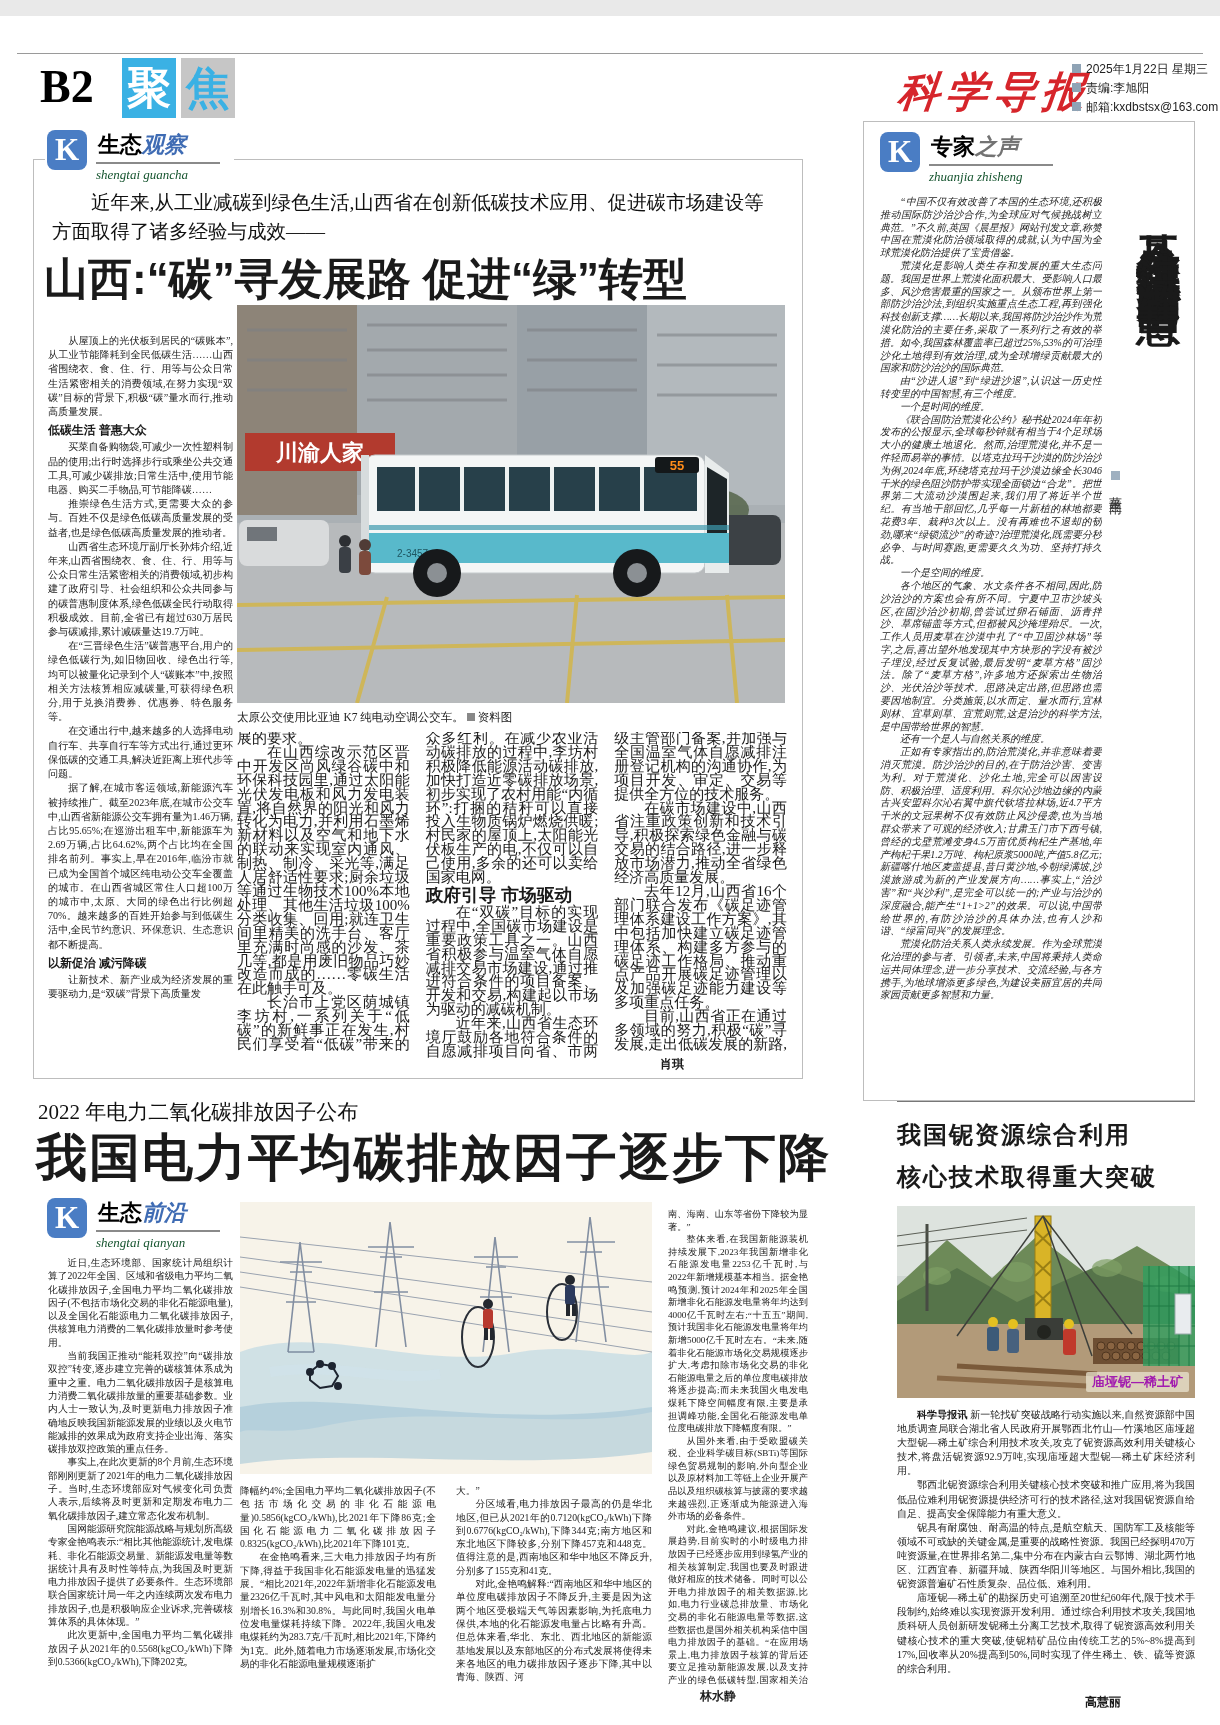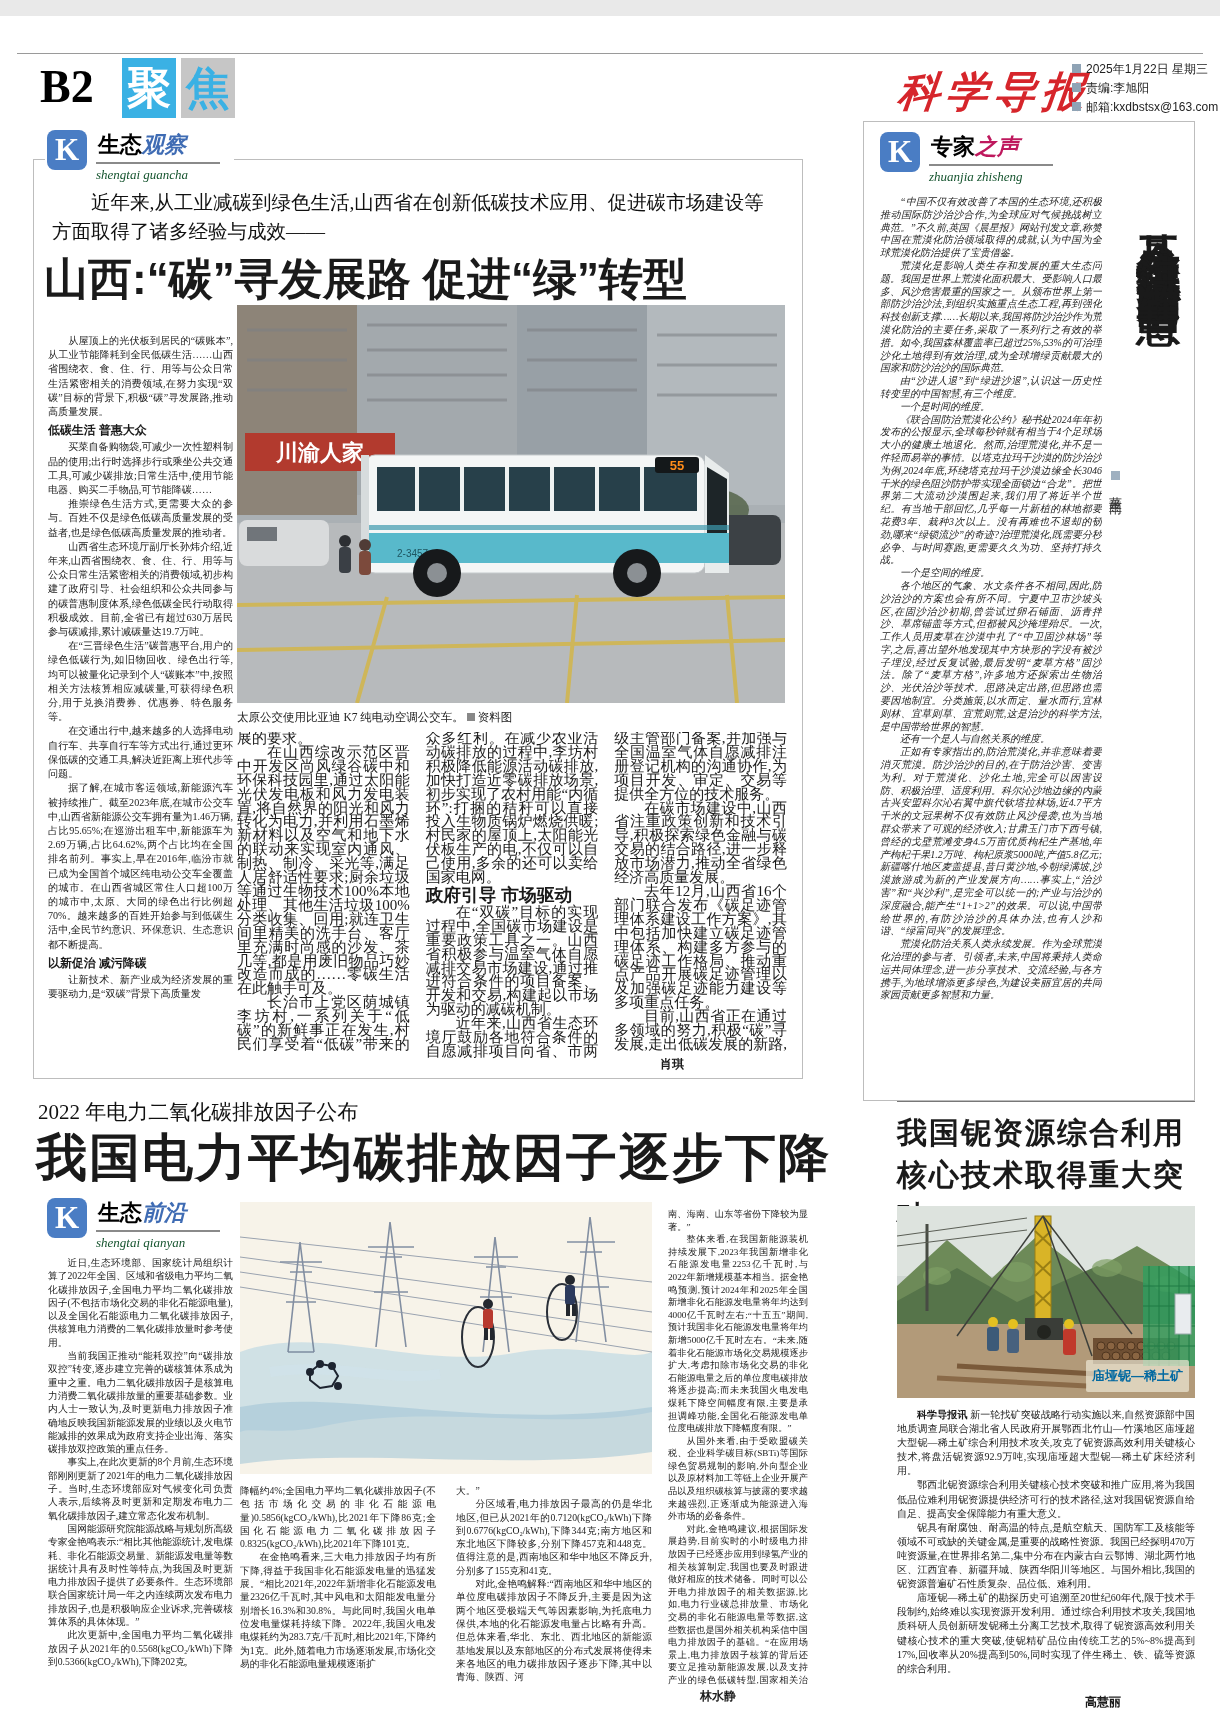--- a/index.html
+++ b/index.html
@@ -193,7 +193,7 @@
     <span class="kbox" style="background:#4a7dc4">K</span>
     <span>
       <span class="klabel" style="display:inline-block">
-        <span class="b1">专家</span><span class="b2" style="color:#be185d">之声</span>
+        <span class="b1">专家</span><span class="b2" style="color:#737373">之声</span>
       </span>
       <span class="kpinyin" style="display:block">zhuanjia zhisheng</span>
     </span>

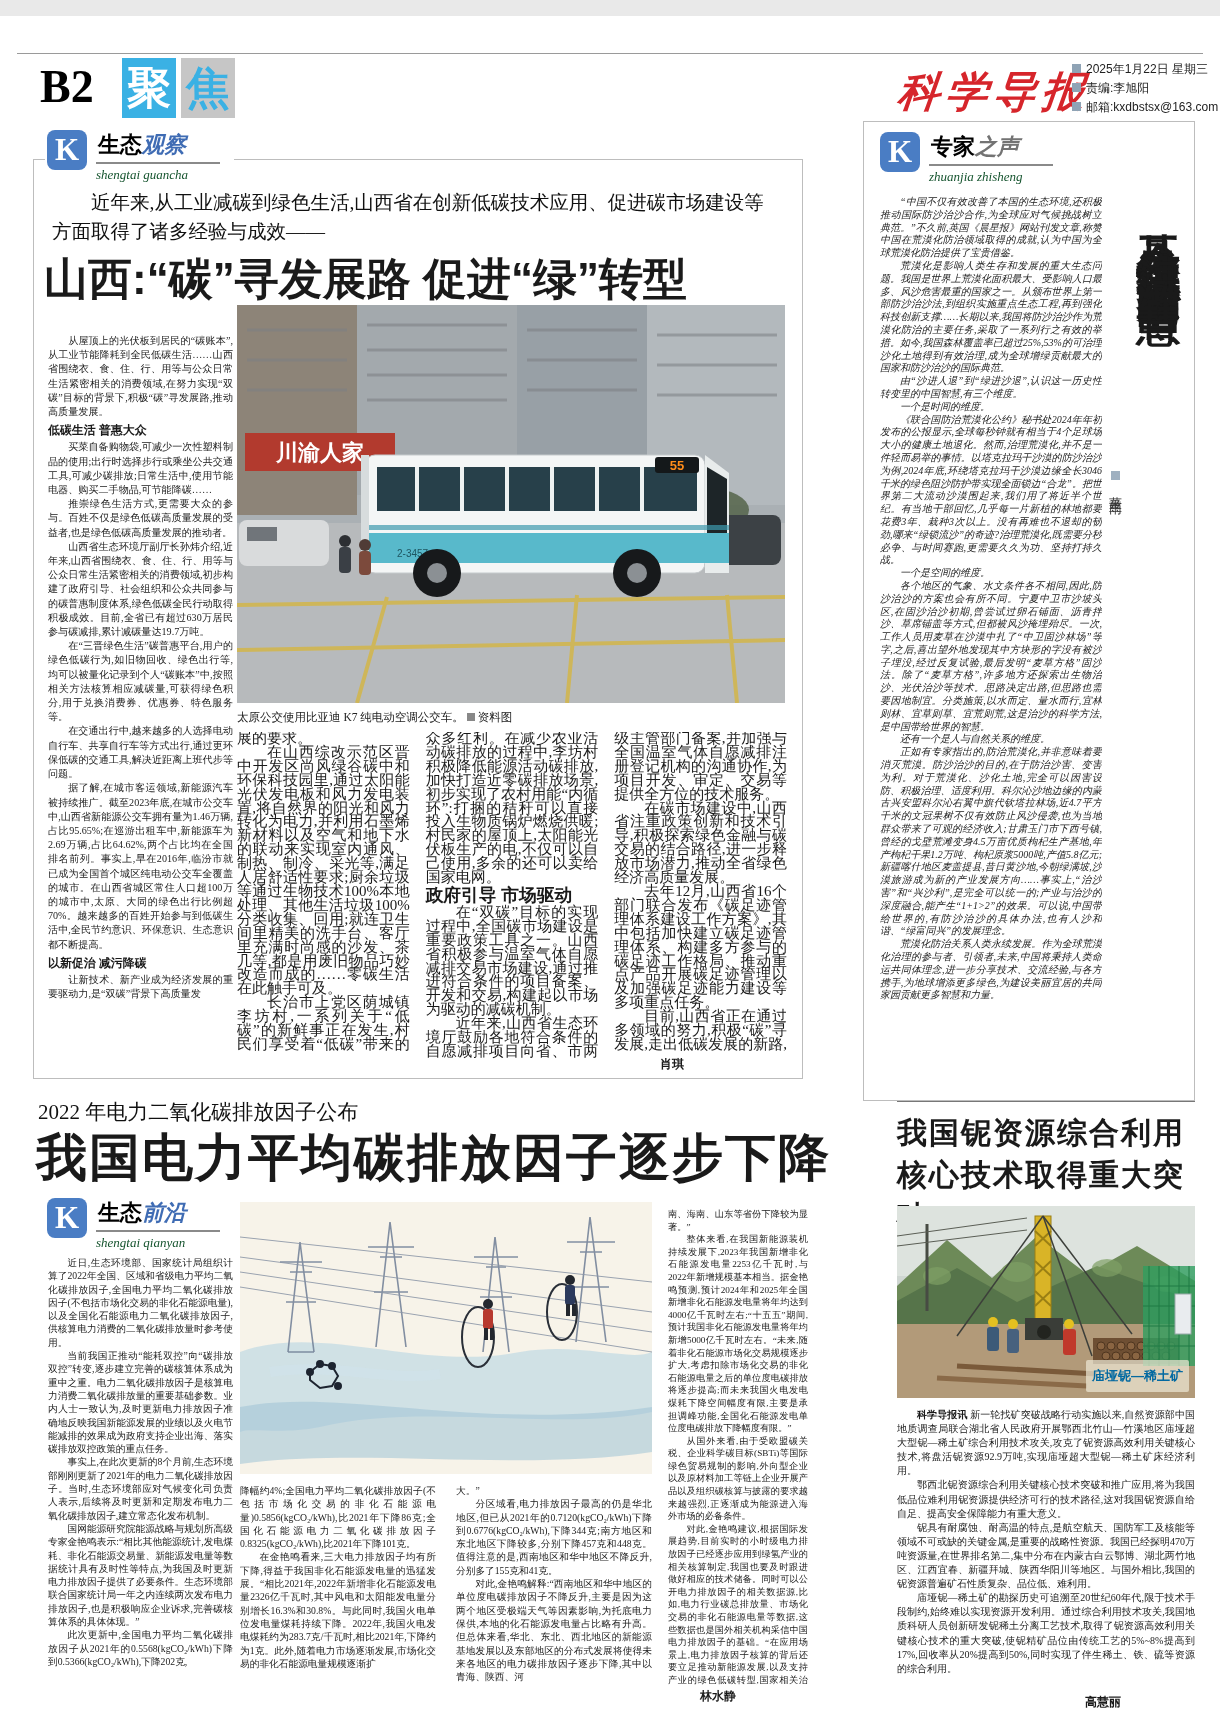--- a/index.html
+++ b/index.html
@@ -84,7 +84,7 @@
   <div class="abs h1a" style="left:44px;top:234px;width:748px">山西:“碳”寻发展路 促进“绿”转型</div>
 
   <div class="abs bodytxt" style="left:48px;top:318px;width:185px;height:730px;font-size:10.1px;line-height:14.2px">
-      <p class="para">从屋顶上的光伏板到居民的“碳账本”,从工业节能降耗到全民低碳生活……山西省围绕衣、食、住、行、用等与公众日常生活紧密相关的消费领域,在努力实现“双碳”目标的背景下,积极“碳”寻发展路,推动高质量发展。</p>
+      <p class="para">从屋顶上的光伏板到居民的“碳账本”,从工业节能降耗到全民低碳生活……山西省围绕衣、食、住、行、用等与公众日常生活紧密相关的消费领域,在努力实现“双碳”目标的背景下,积极“碳”量水而行,推动高质量发展。</p>
       <p class="subh">低碳生活 普惠大众</p>
       <p class="para">买菜自备购物袋,可减少一次性塑料制品的使用;出行时选择步行或乘坐公共交通工具,可减少碳排放;日常生活中,使用节能电器、购买二手物品,可节能降碳……</p>
       <p class="para">推崇绿色生活方式,更需要大众的参与。百姓不仅是绿色低碳高质量发展的受益者,也是绿色低碳高质量发展的推动者。</p>

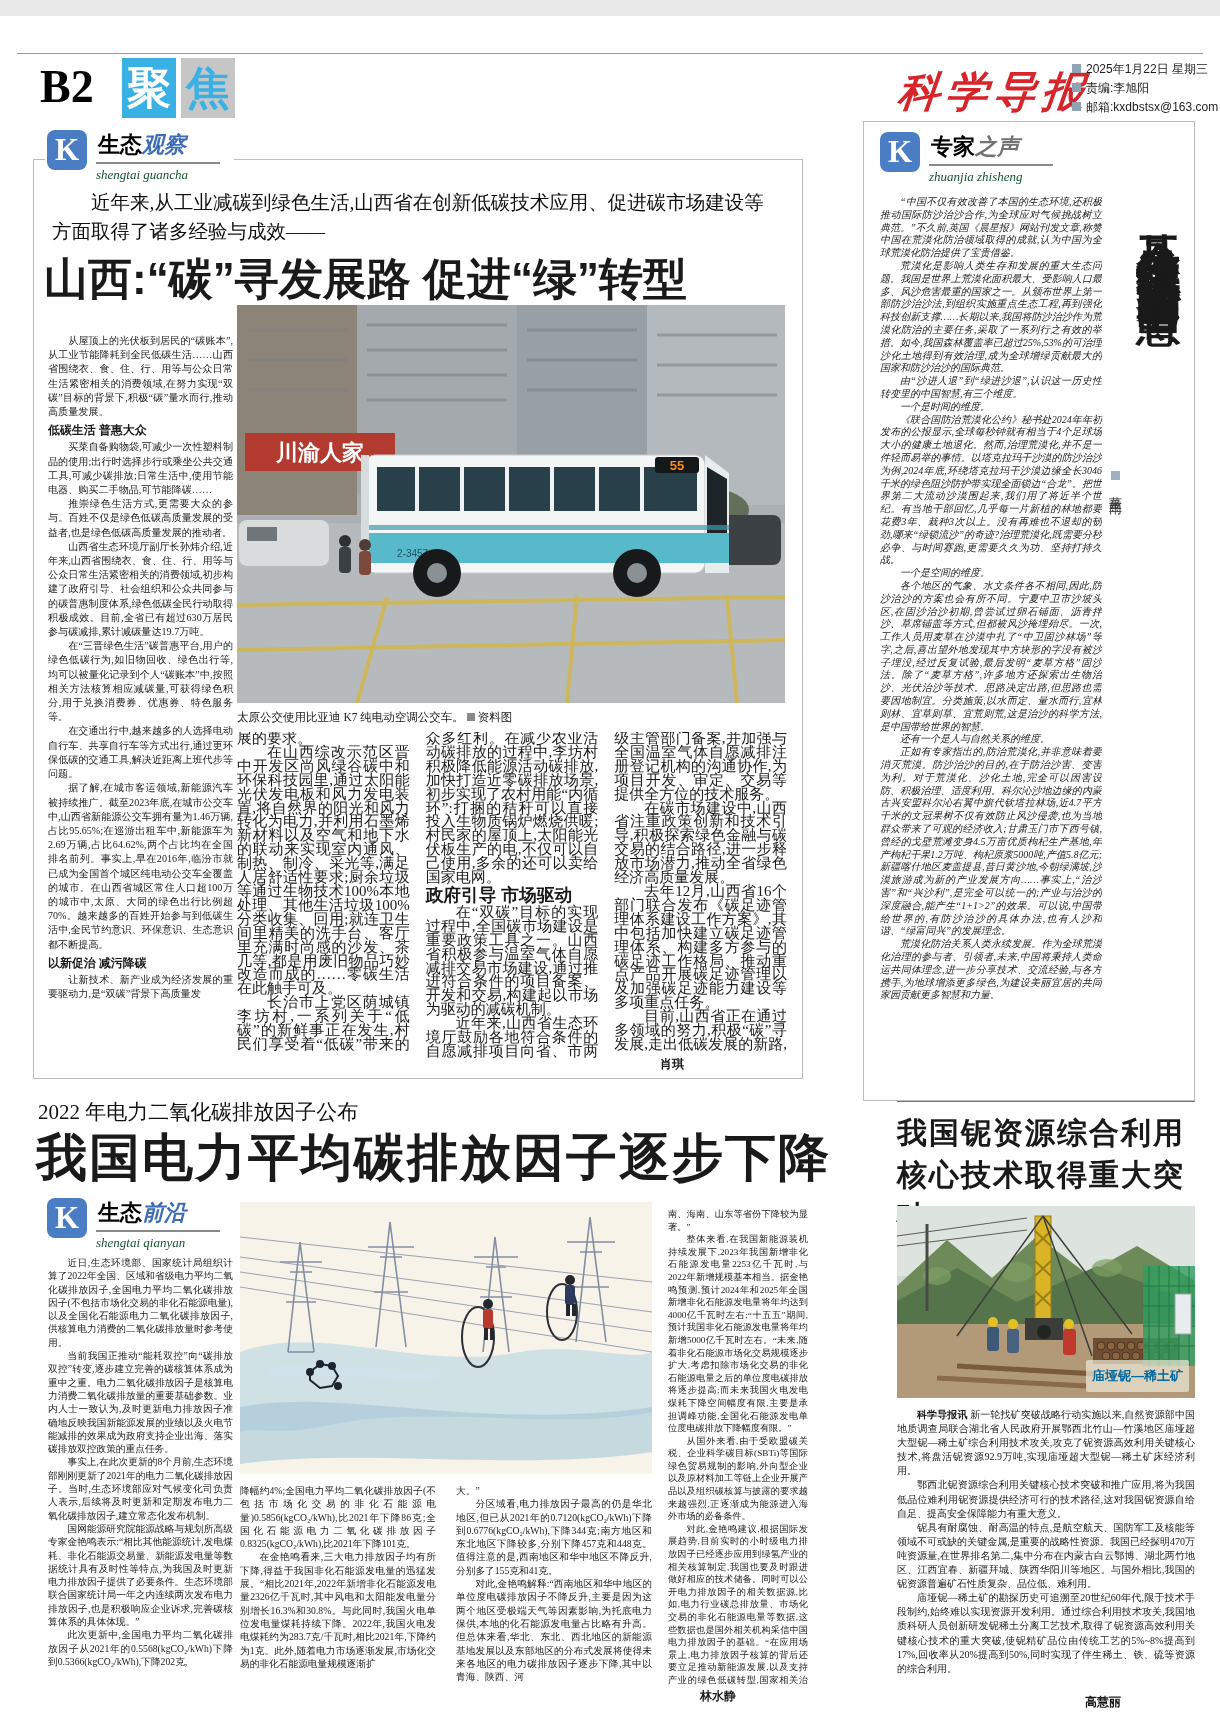--- a/index.html
+++ b/index.html
@@ -44,7 +44,7 @@
 
 .h2kick{font-size:21px;color:#111}
 .h2a{font-family:"Liberation Sans",sans-serif;font-weight:900;font-size:51px;letter-spacing:2px;white-space:nowrap}
-.h3a{font-family:Liberation Mono, monospace;font-weight:900;font-size:30px;line-height:42px;letter-spacing:2px}
+.h3a{font-family:Liberation Serif, serif;font-weight:900;font-size:24px;line-height:42px;letter-spacing:2px}
 .lead{font-weight:bold;font-family:"Liberation Sans",sans-serif}
 .photochip{position:absolute;right:6px;bottom:6px;font:bold 13px "Liberation Sans",sans-serif;color:#0369a1;
   background:rgba(235,230,210,.72);padding:7px 6px;border-radius:2px}

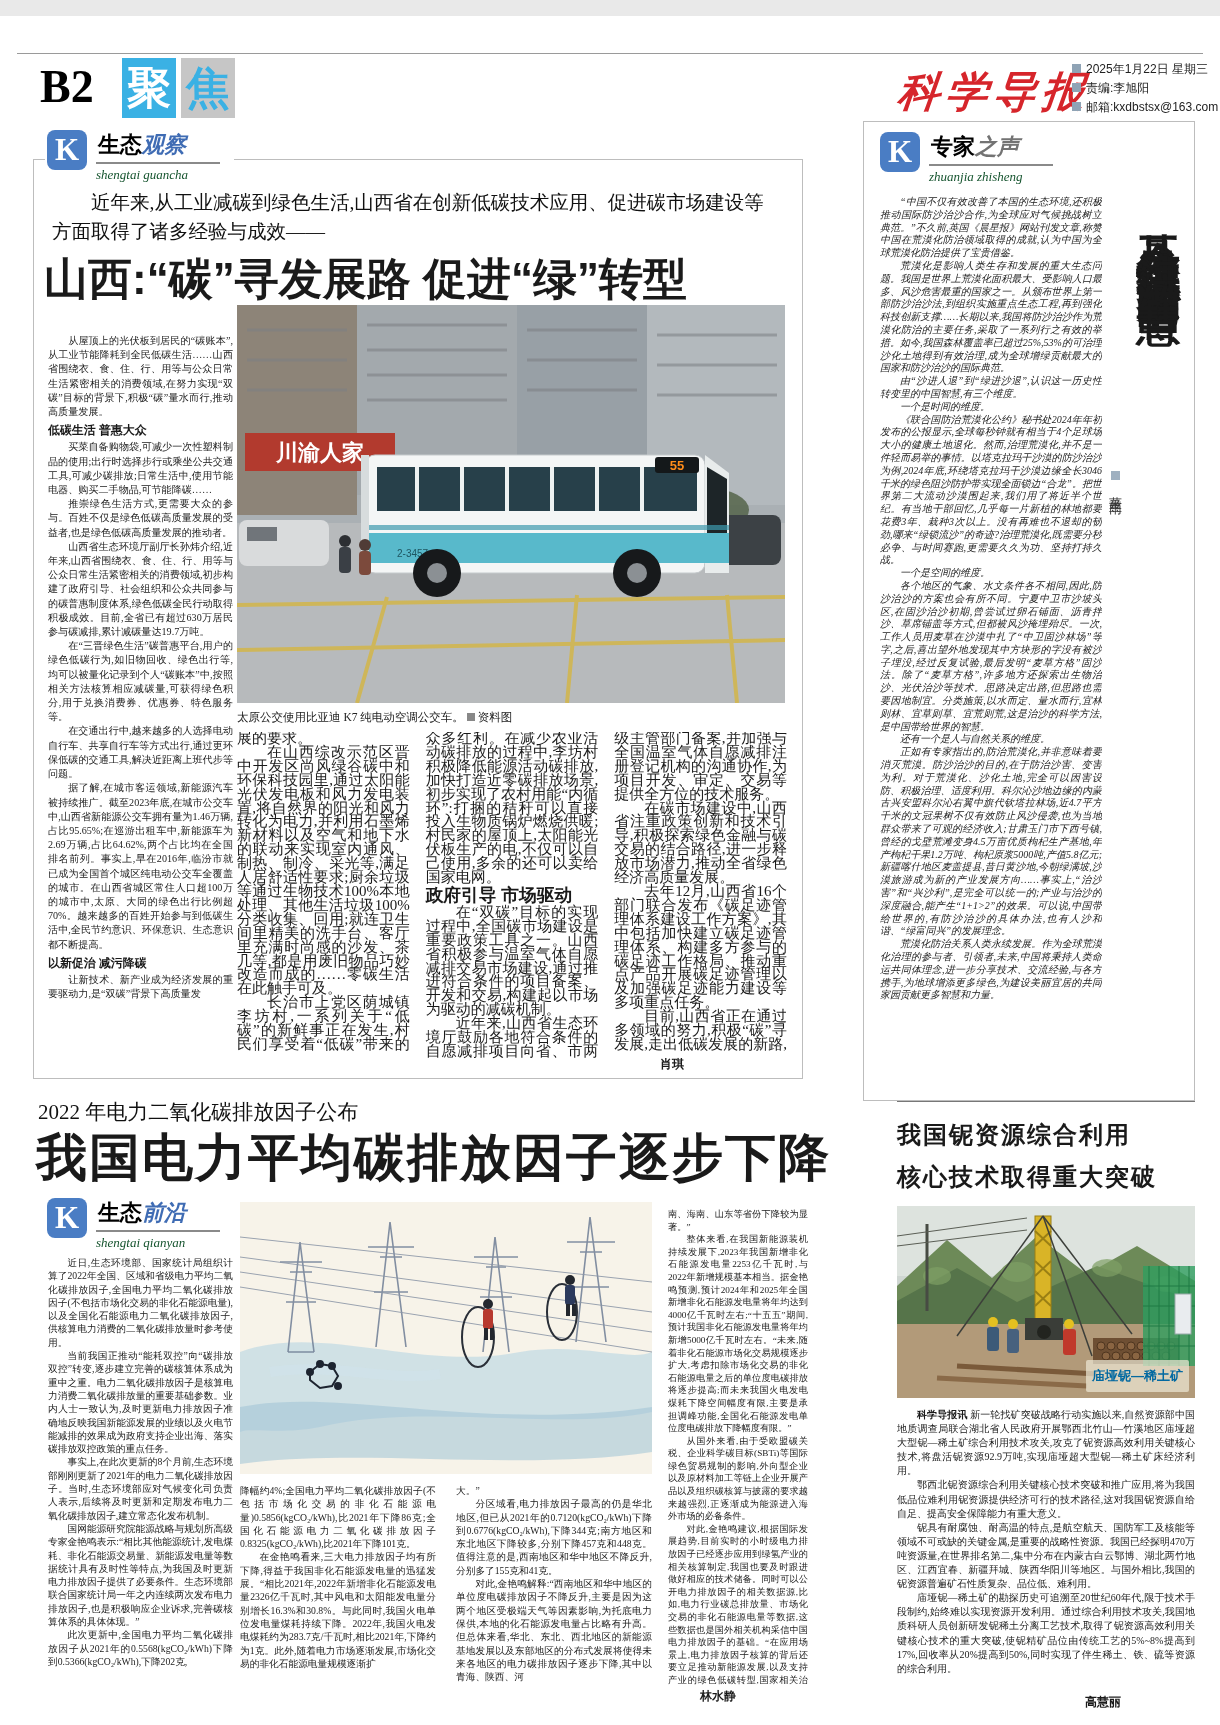--- a/index.html
+++ b/index.html
@@ -46,8 +46,8 @@
 .h2a{font-family:"Liberation Sans",sans-serif;font-weight:900;font-size:51px;letter-spacing:2px;white-space:nowrap}
 .h3a{font-family:Liberation Serif, serif;font-weight:900;font-size:24px;line-height:42px;letter-spacing:2px}
 .lead{font-weight:bold;font-family:"Liberation Sans",sans-serif}
-.photochip{position:absolute;right:6px;bottom:6px;font:bold 13px "Liberation Sans",sans-serif;color:#0369a1;
-  background:rgba(235,230,210,.72);padding:7px 6px;border-radius:2px}
+.photochip{position:absolute;right:6px;bottom:6px;font:bold 13px "Liberation Sans",sans-serif;color:#a21caf;
+  background:rgba(235,230,210,.72);padding:1px 6px;border-radius:2px}
 svg text{font-family:"Liberation Sans",sans-serif}
 </style>
 </head>

